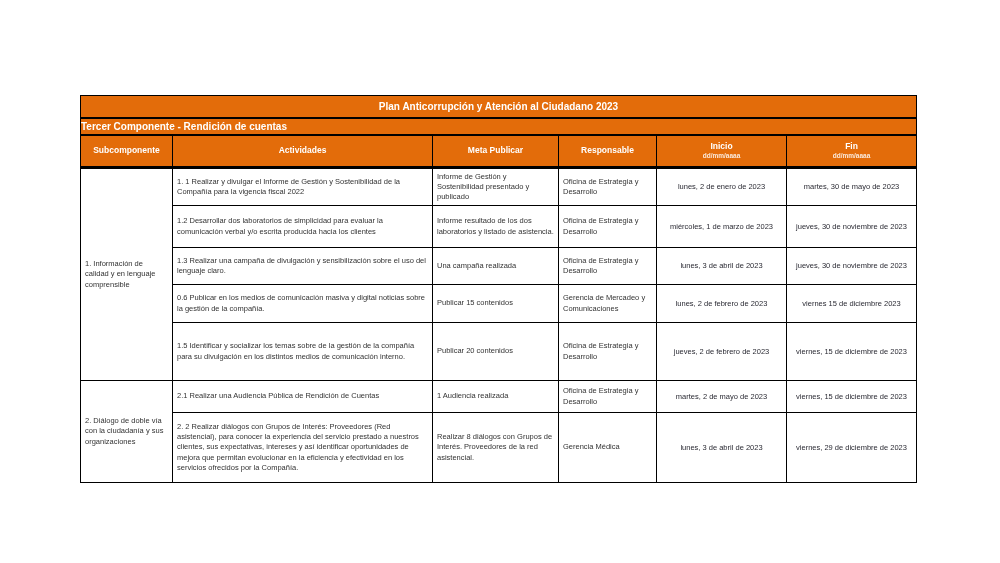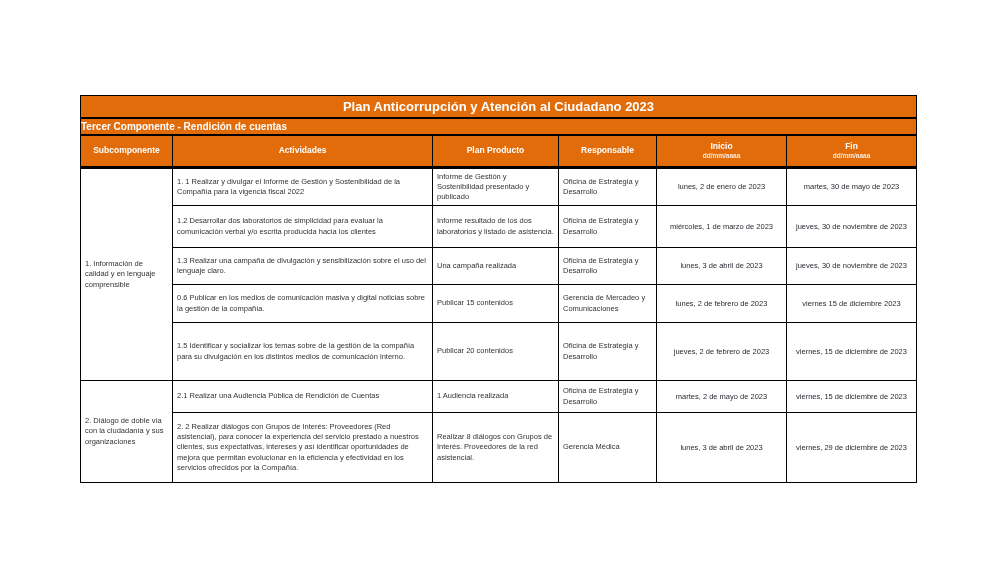--- a/index.html
+++ b/index.html
@@ -28,7 +28,7 @@
     background: #e36c0a;
     color: #ffffff;
     font-weight: bold;
-    font-size: 13px;
+    font-size: 10px;
     text-align: center;
     height: 22px;
     border-bottom-width: 2px !important;

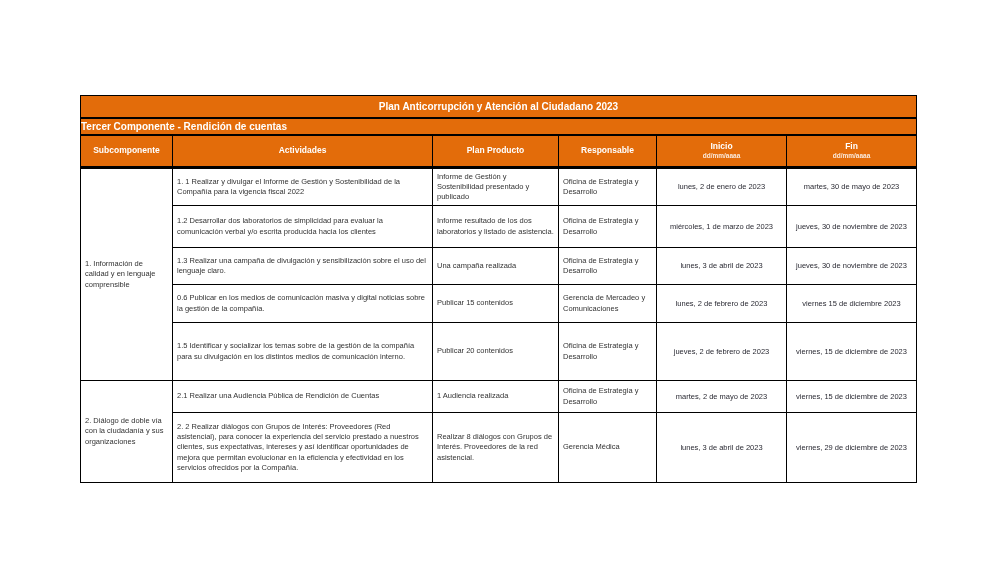--- a/index.html
+++ b/index.html
@@ -114,7 +114,7 @@
     <tr>
       <th class="col-header">Subcomponente</th>
       <th class="col-header">Actividades</th>
-      <th class="col-header">Plan Producto</th>
+      <th class="col-header">Meta Publicar</th>
       <th class="col-header">Responsable</th>
       <th class="col-header">
         <span>Inicio</span>

